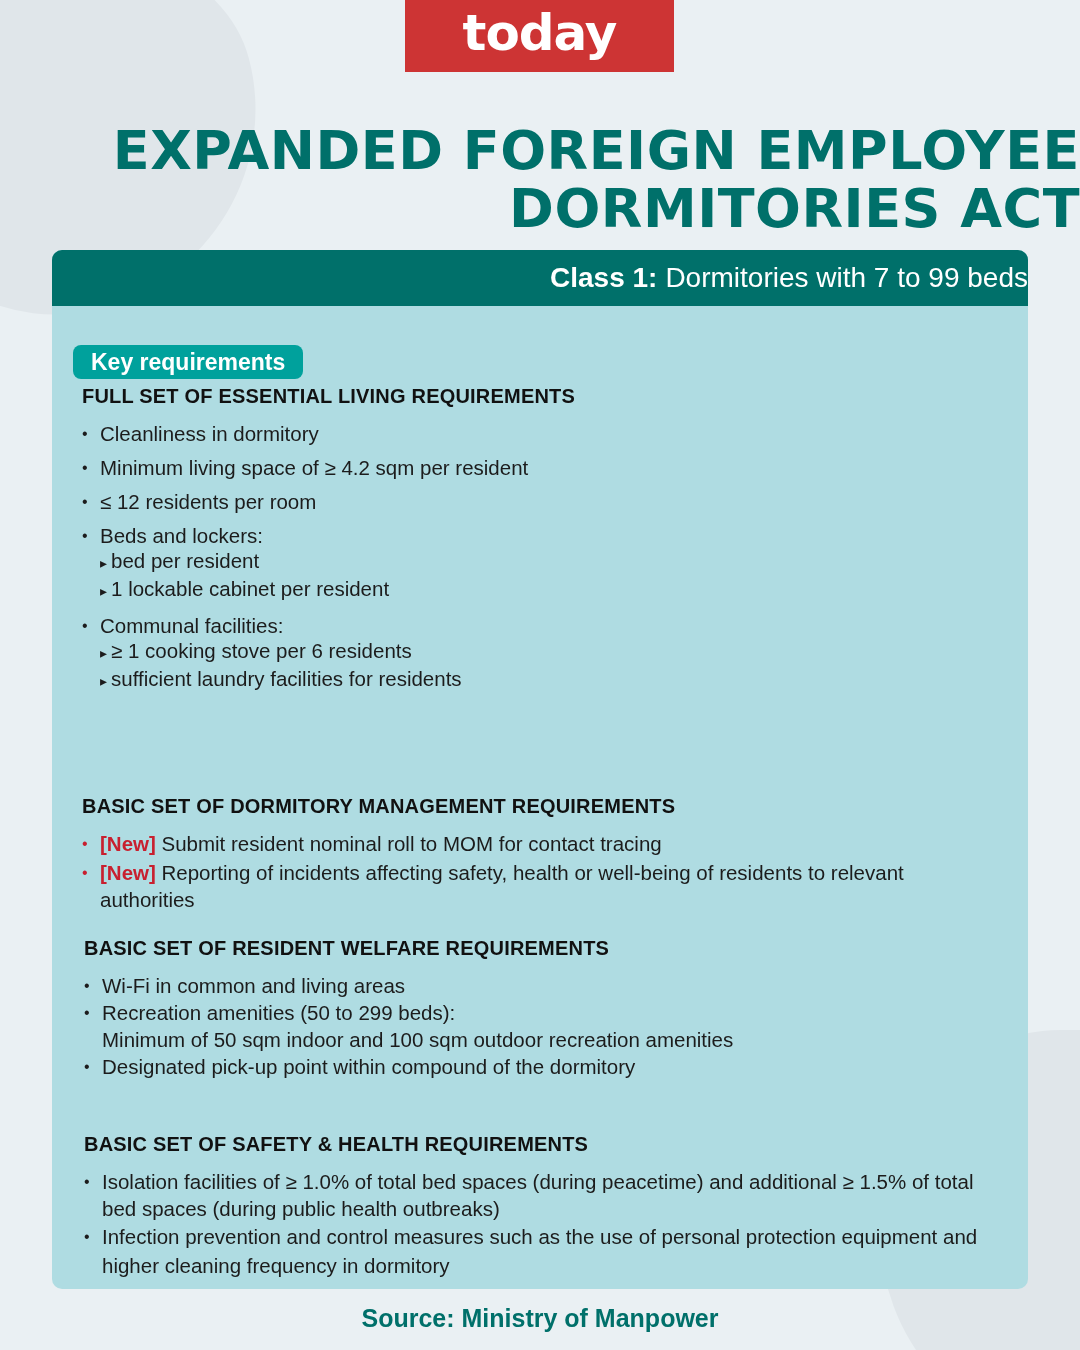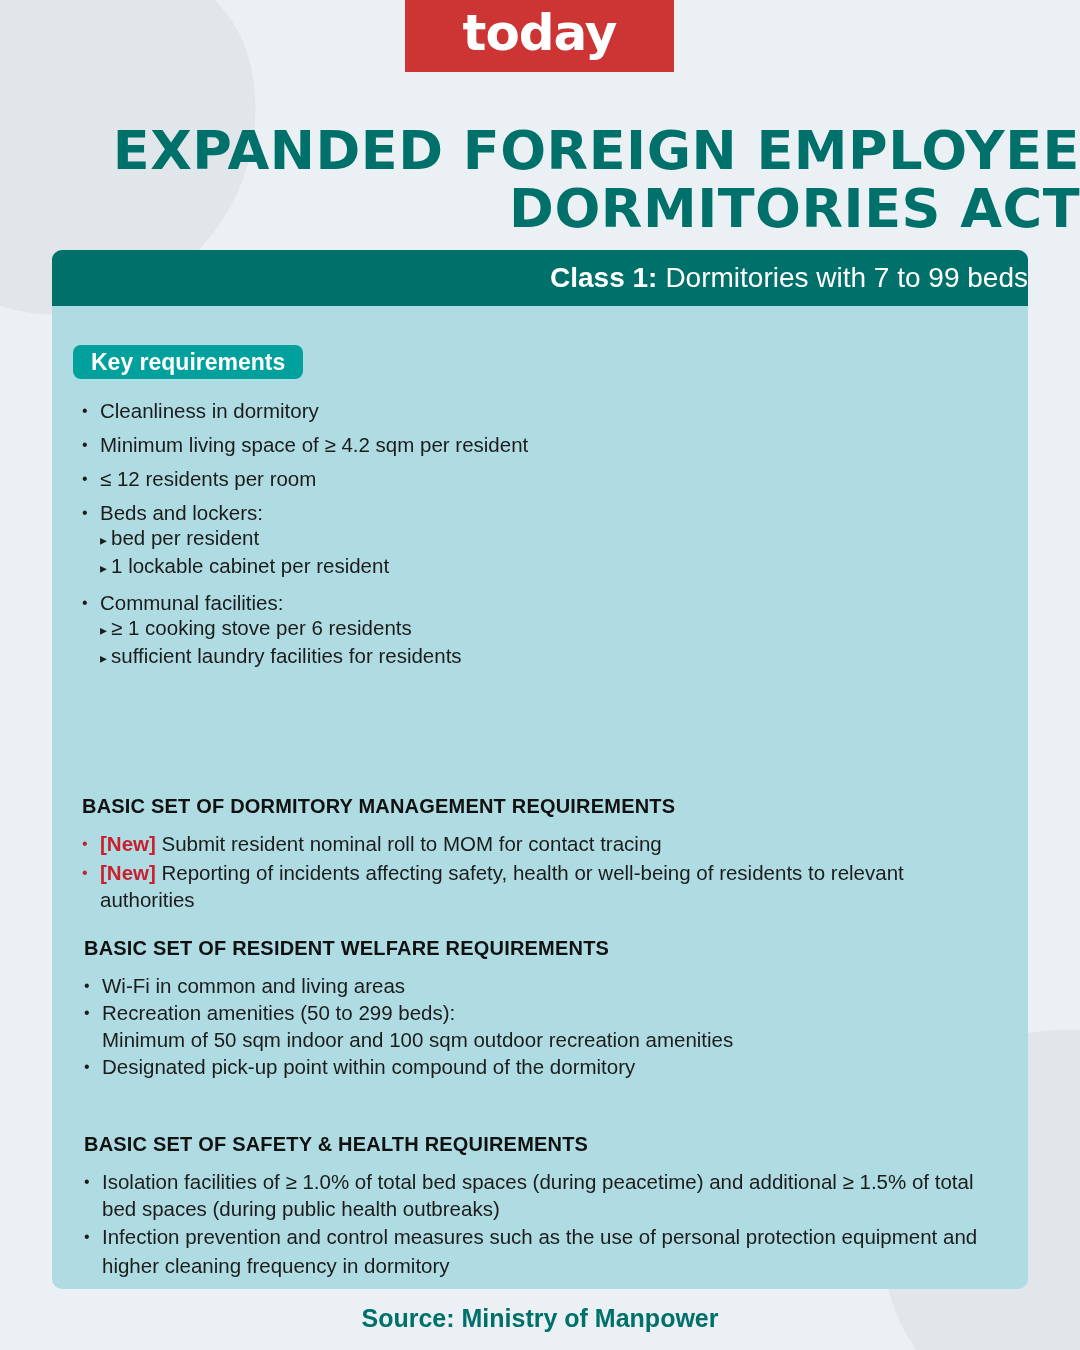--- a/index.html
+++ b/index.html
@@ -109,6 +109,7 @@
   <div class="key-pill">Key requirements</div>
 
   <div class="section" style="top:135px;">
+    <div class="sec-h">FULL SET OF ESSENTIAL LIVING REQUIREMENTS</div>
     <ul class="items" style="margin-top:13px;">
       <li style="margin-bottom:9px;"><span>Cleanliness in dormitory</span></li>
       <li style="margin-bottom:9px;"><span>Minimum living space of ≥ 4.2 sqm per resident</span></li>

